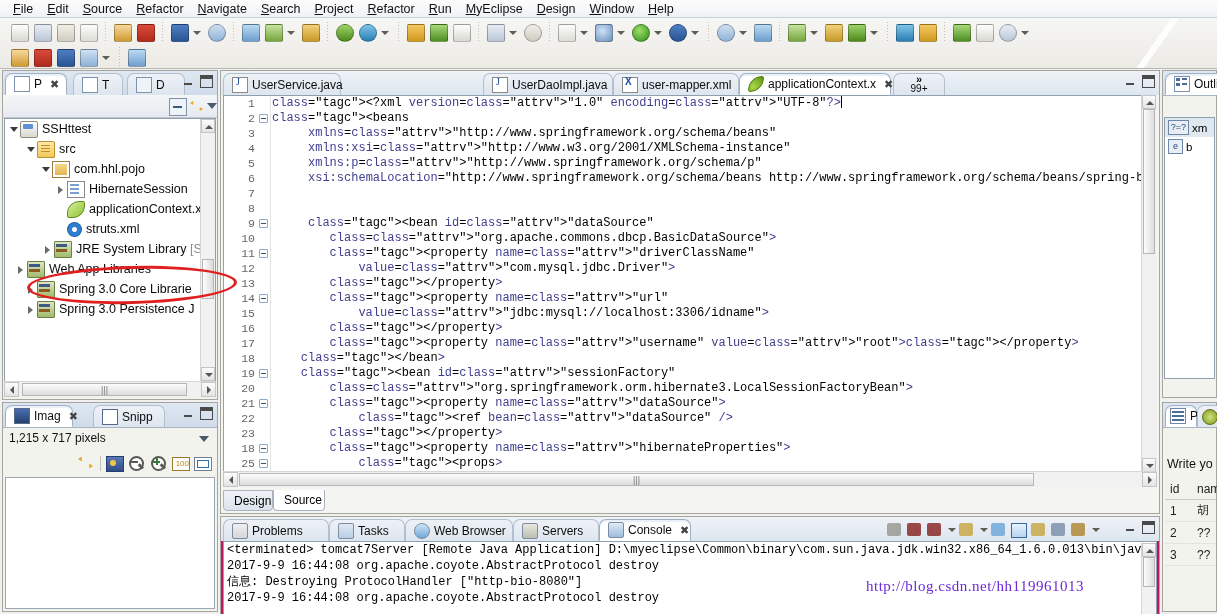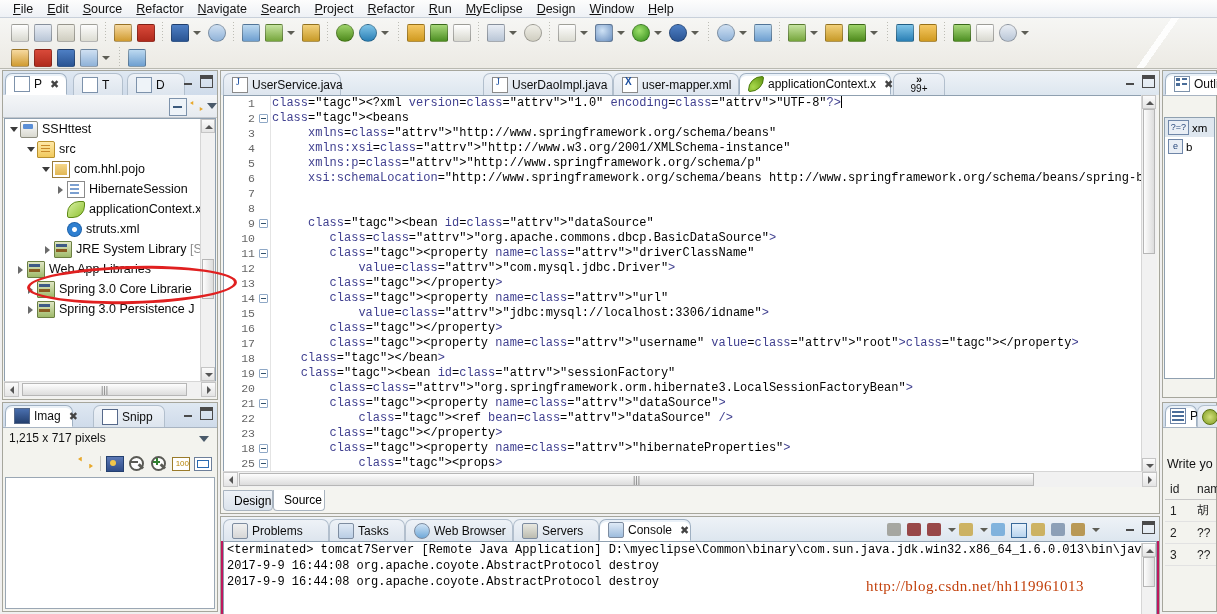--- a/index.html
+++ b/index.html
@@ -736,6 +736,7 @@
     <div class="cs-body" id="cs-out">
         <div class="cs-line">&lt;terminated&gt; tomcat7Server [Remote Java Application] D:\myeclipse\Common\binary\com.sun.java.jdk.win32.x86_64_1.6.0.013\bin\javaw.exe (2017-9-9 下午4:43:</div>
         <div class="cs-line">2017-9-9 16:44:08 org.apache.coyote.AbstractProtocol destroy</div>
+        <div class="cs-line">信息: Destroying ProtocolHandler ["http-bio-8080"]</div>
         <div class="cs-line">2017-9-9 16:44:08 org.apache.coyote.AbstractProtocol destroy</div>
       </div>
     <div class="vsb" style="right:3px;top:26px;bottom:2px;width:14px;">

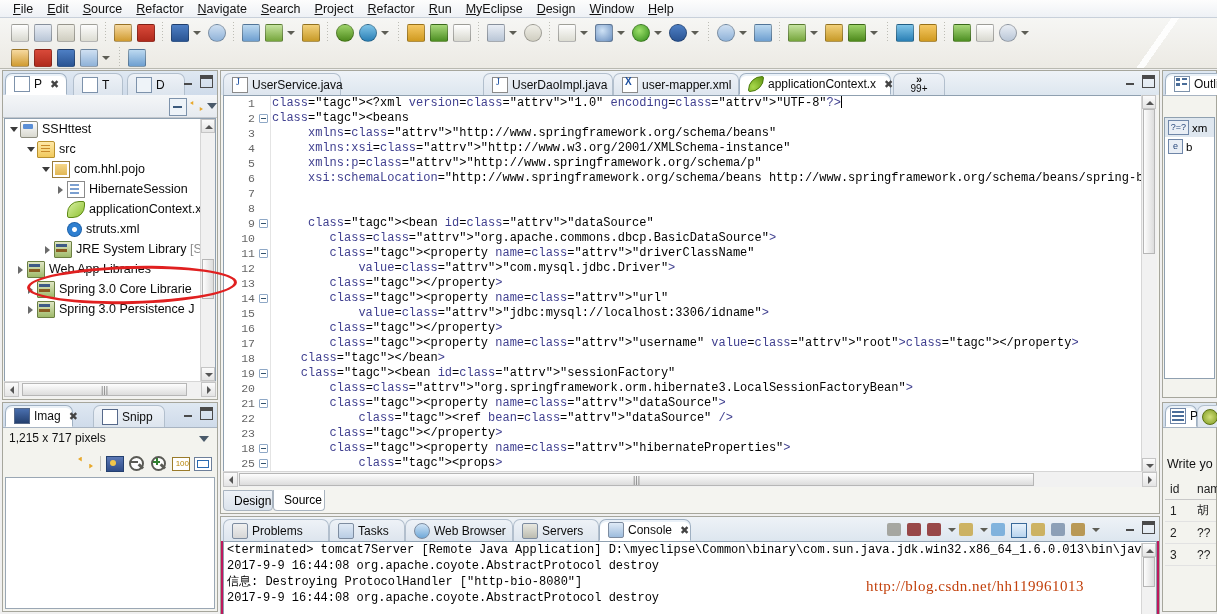--- a/index.html
+++ b/index.html
@@ -194,7 +194,7 @@
   .cs-tools{position:absolute;right:60px;top:2px;height:20px;display:flex;align-items:center;gap:3px;}
   .csb{width:17px;height:17px;display:inline-block;position:relative;}
   .watermark{position:absolute;left:866px;top:578px;font-family:"Liberation Serif",serif;
-    font-size:15px;color:#c2410c;letter-spacing:.5px;pointer-events:none;z-index:25;white-space:nowrap;}
+    font-size:15px;color:#6d28d9;letter-spacing:.5px;pointer-events:none;z-index:25;white-space:nowrap;}
 
   .minmax{position:absolute;right:4px;top:4px;display:flex;gap:5px;}
   .mm{width:13px;height:13px;position:relative;}

